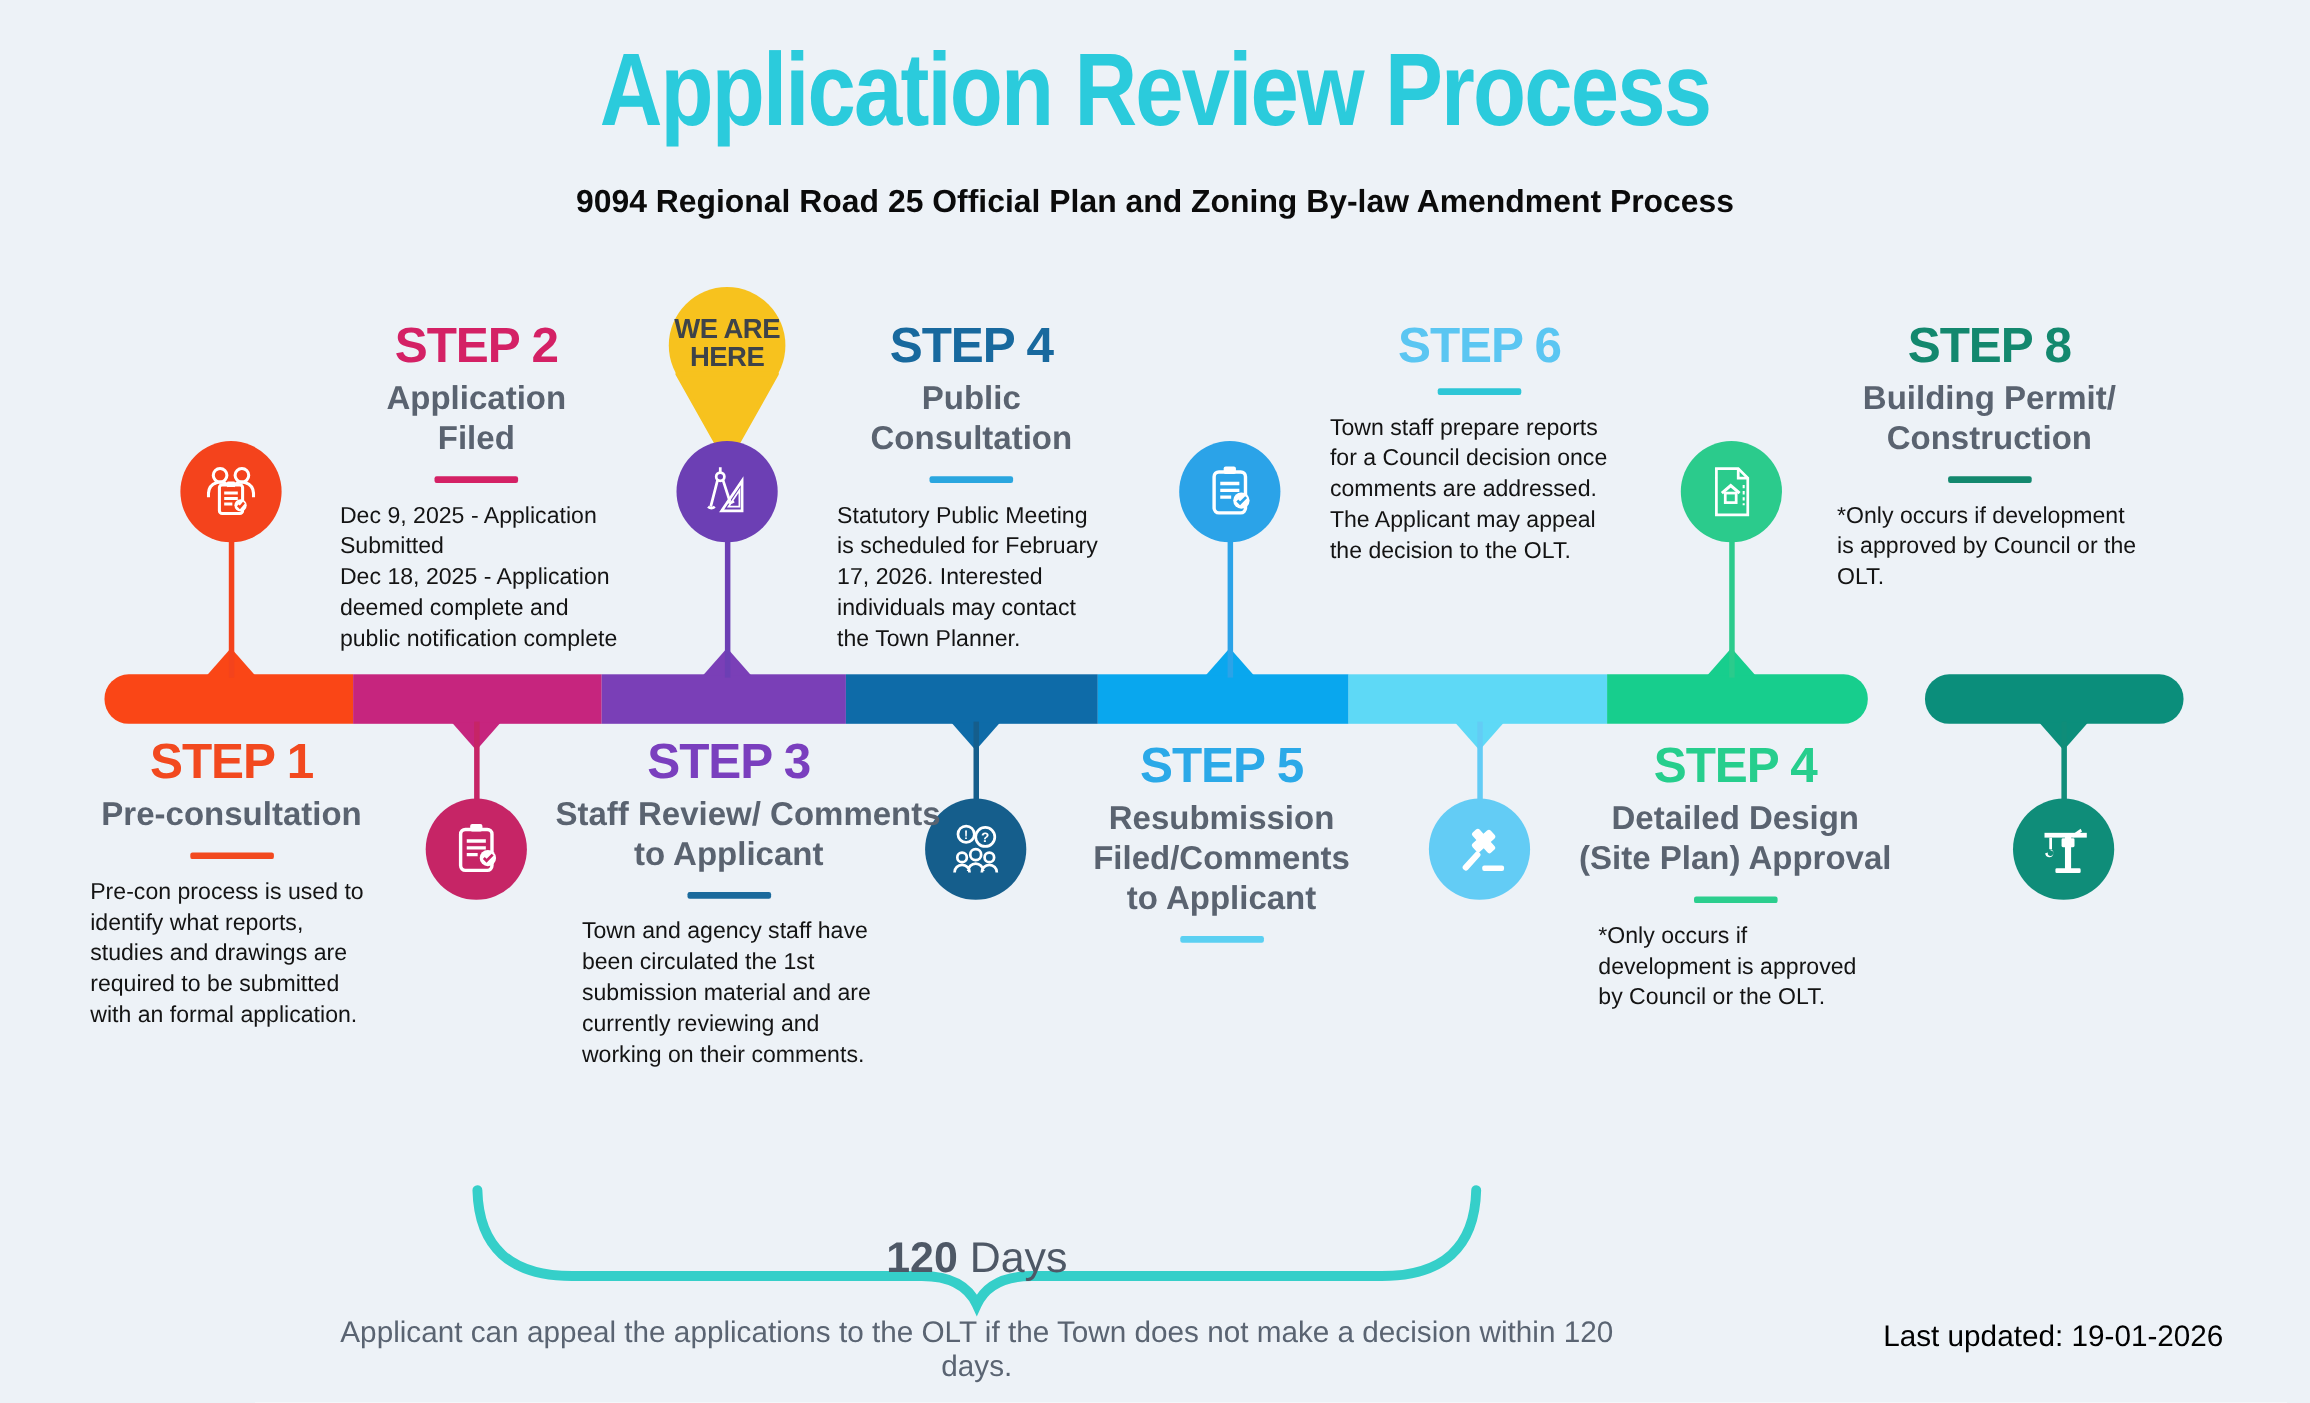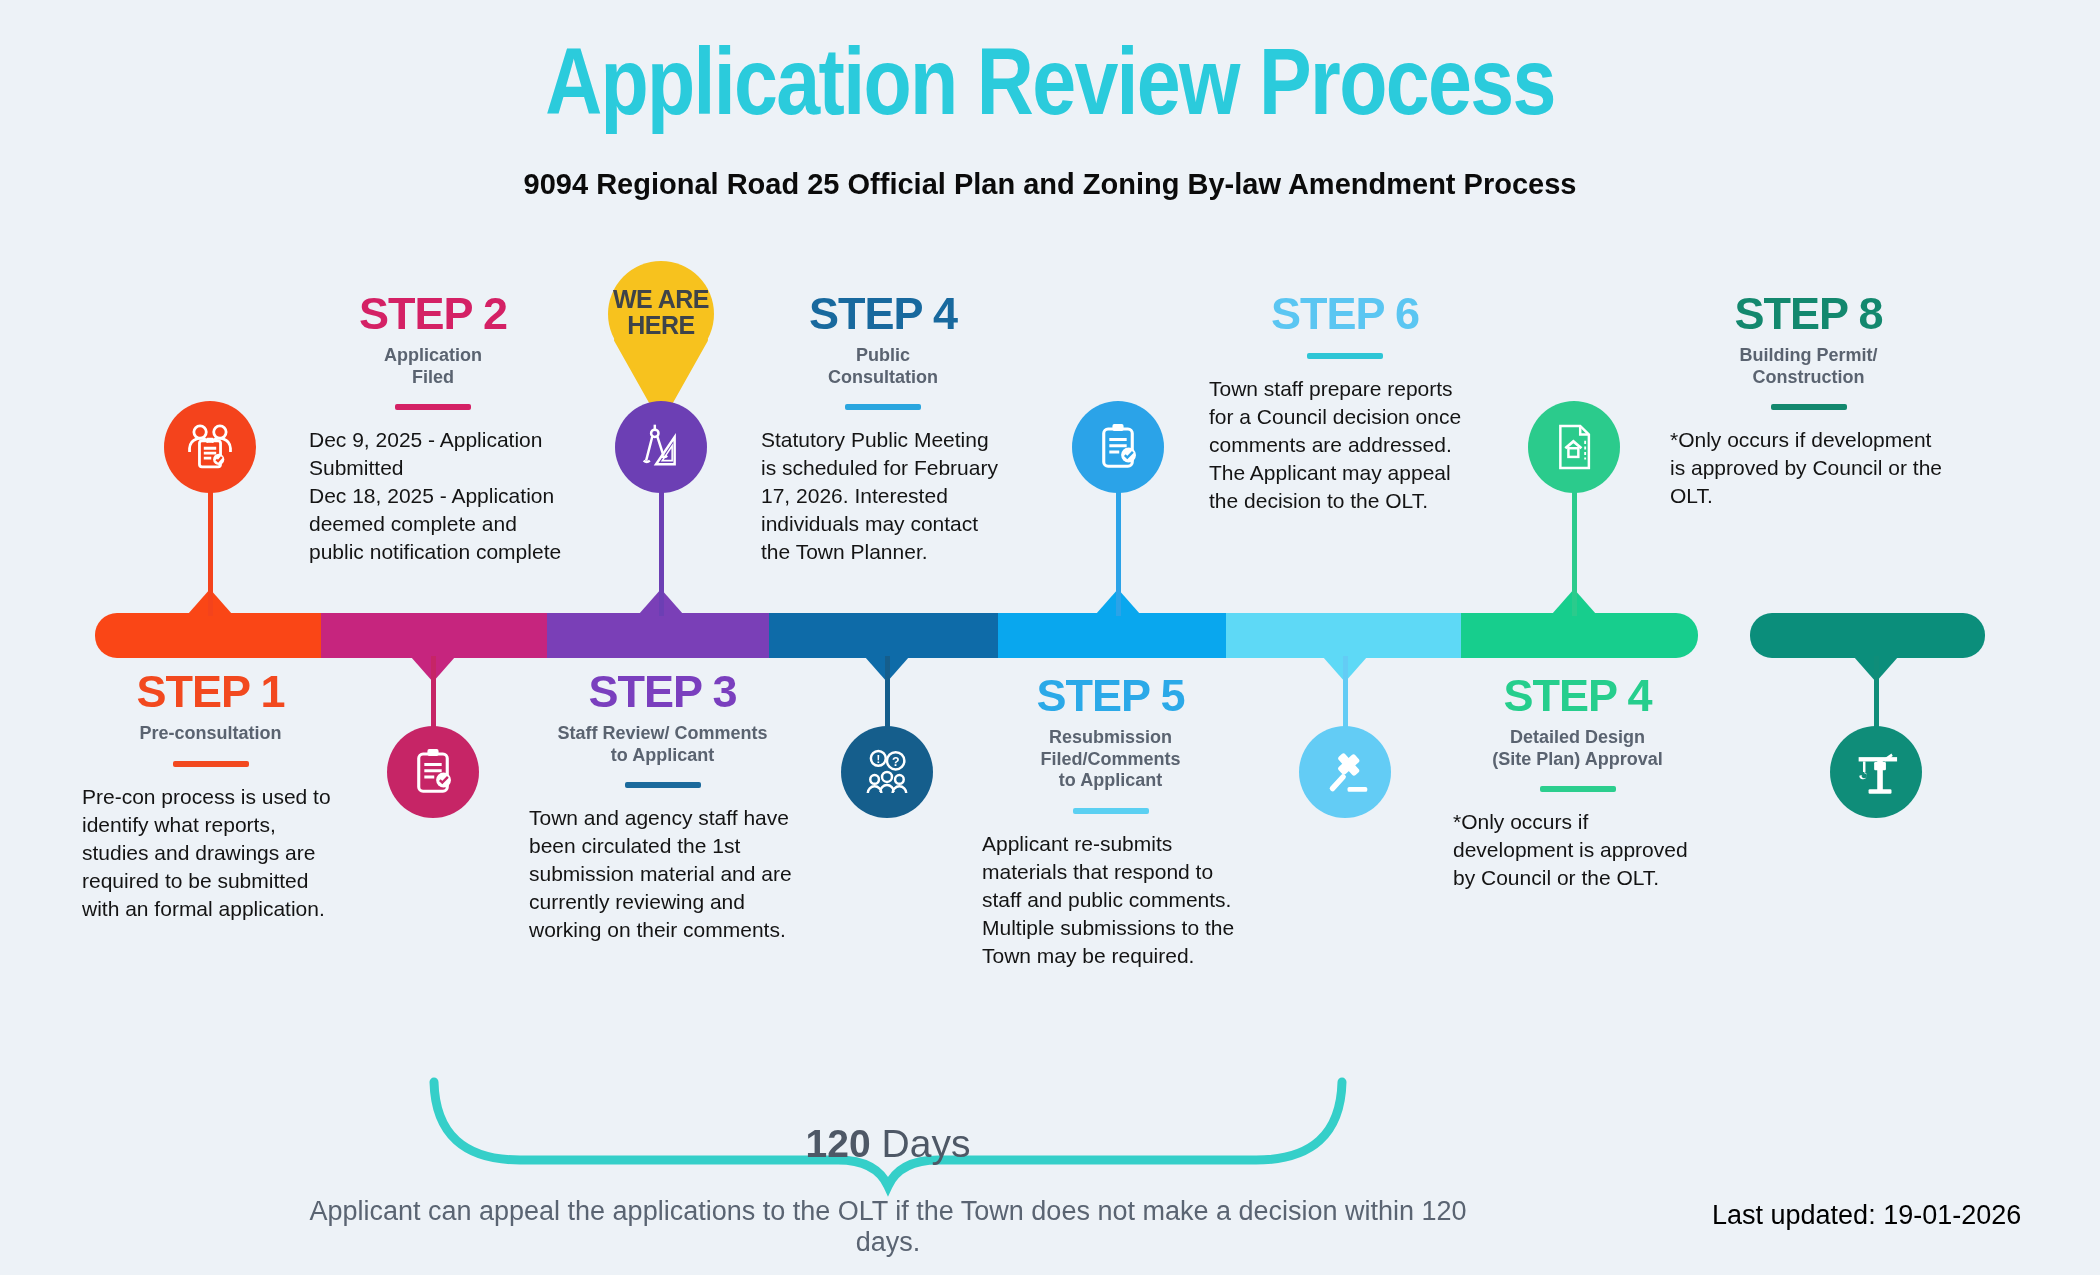--- a/index.html
+++ b/index.html
@@ -21,7 +21,7 @@
   
   .col{position:absolute;text-align:center;}
   .step-label{font-size:45px;font-weight:bold;letter-spacing:-1px;line-height:1.05;}
-  .step-title{font-size:18px;font-weight:bold;color:#5A6370;line-height:1.2;white-space:pre;margin-top:8px;}
+  .step-title{font-size:30px;font-weight:bold;color:#5A6370;line-height:1.2;white-space:pre;margin-top:8px;}
   .divider{width:76px;height:6px;margin:16px auto 0;border-radius:2px;}
   .body{white-space:pre;text-align:left;font-size:21px;line-height:1.33;color:#141414;margin-top:16px;}
   .col1{left:58px;top:668px;width:305px}   .col1 .body{margin-left:24px}

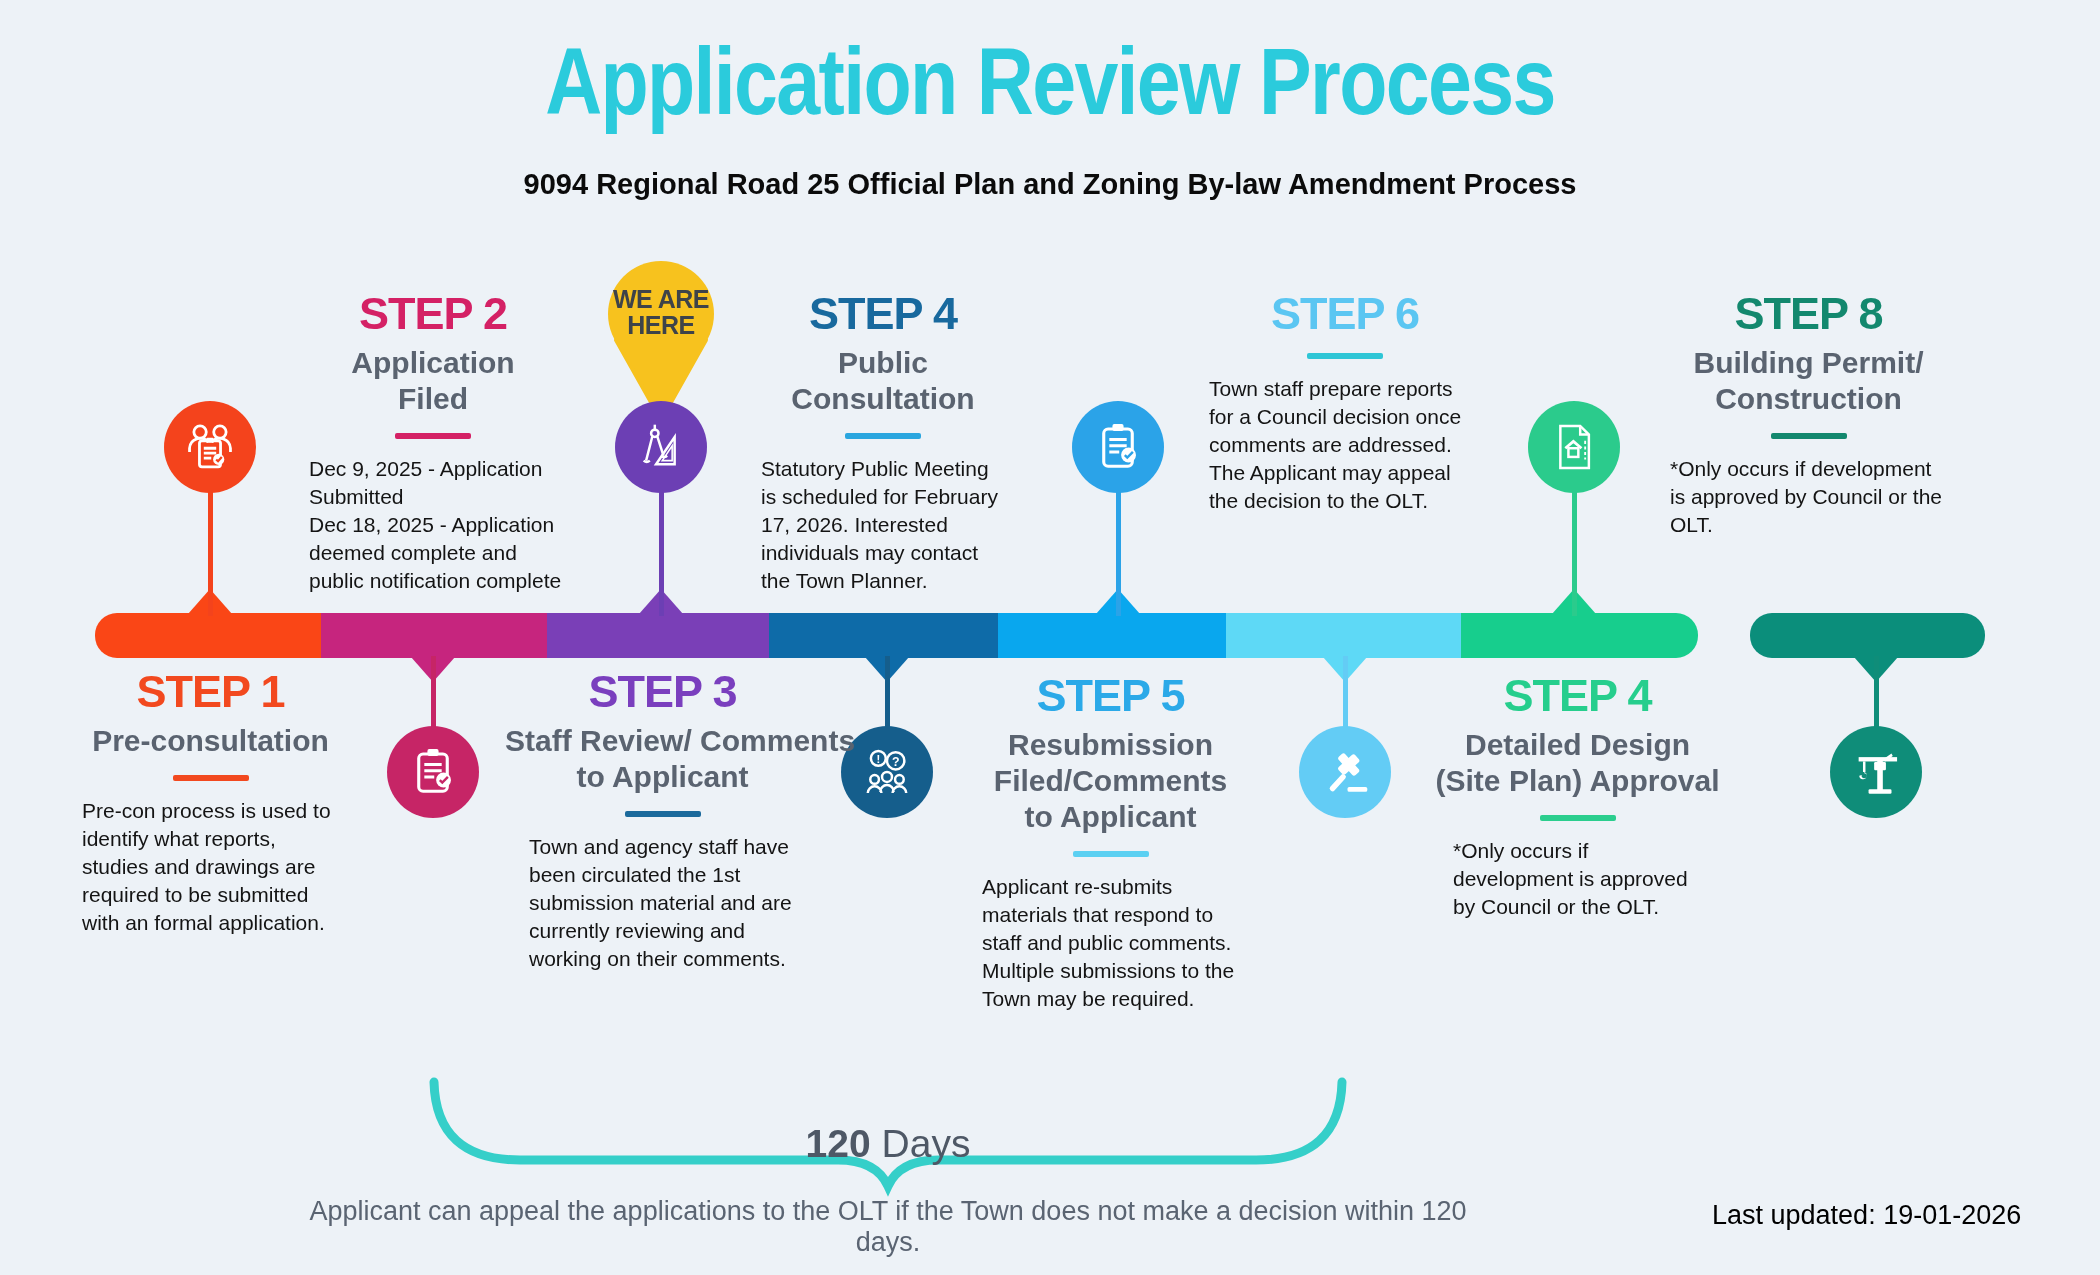--- a/index.html
+++ b/index.html
@@ -262,11 +262,6 @@
 Filed/Comments
 to Applicant</div>
     <div class="divider"></div>
-    <div class="body">Applicant re-submits
-materials that respond to
-staff and public comments.
-Multiple submissions to the
-Town may be required.</div>
   </div>
   <div class="col col6">
     <div class="step-label">STEP 6</div>

